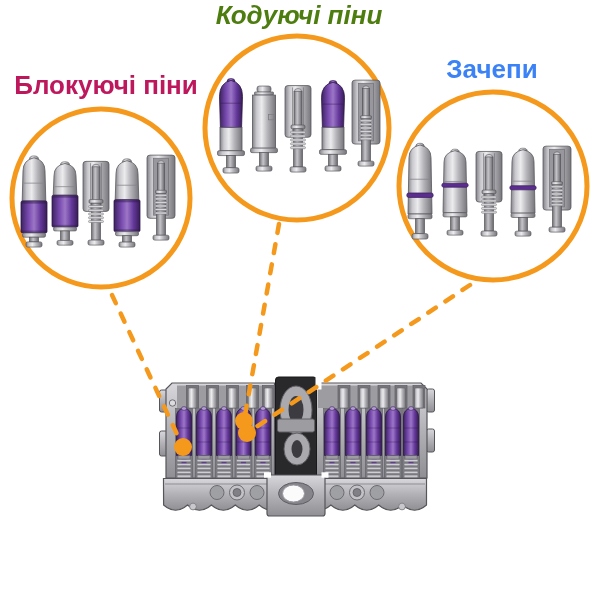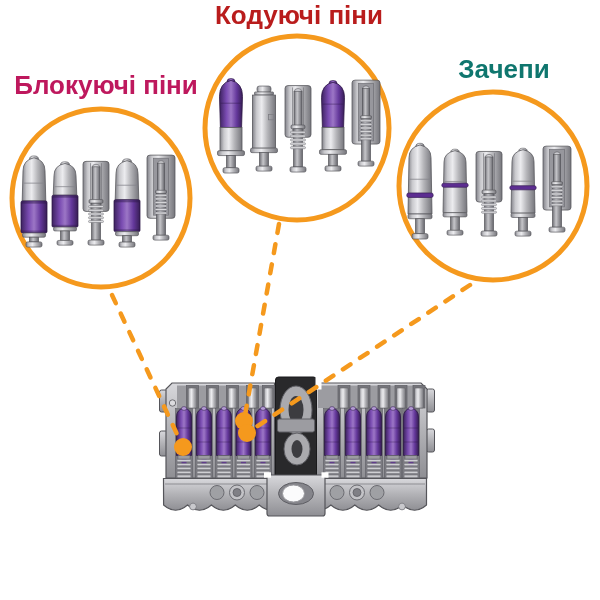--- a/index.html
+++ b/index.html
@@ -413,7 +413,7 @@
       <circle cx="247" cy="433" r="9" fill="#F5991D"></circle>
     </svg>
   <div class="title" id="t-blocking" style="left: 106px; top: 72px; color: #be185d;">Блокуючі піни</div>
-  <div class="title" id="t-coding" style="left: 299px; top: 2px; color: #b91c1c;">Кодуючі піни</div>
+  <div class="title" id="t-coding" style="left: 299px; top: 2px; color: #4d7c0f; font-style: italic;">Кодуючі піни</div>
   <div class="title" id="t-catches" style="left: 504px; top: 56px; color: #0f766e;">Зачепи</div>
 </div>
 

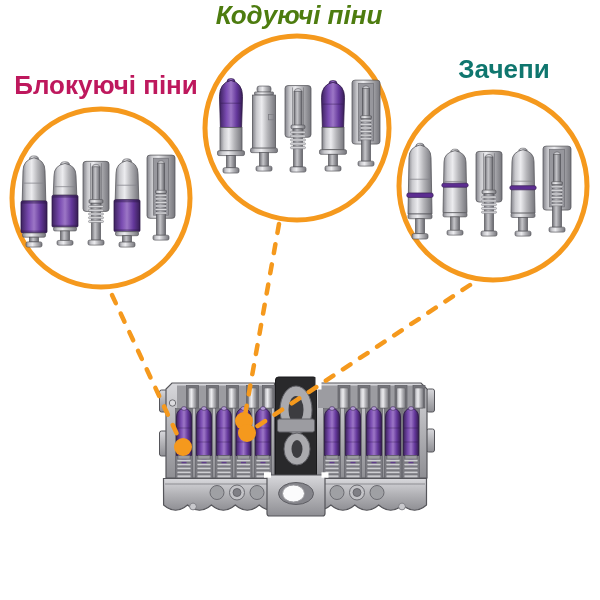--- a/index.html
+++ b/index.html
@@ -414,7 +414,7 @@
     </svg>
   <div class="title" id="t-blocking" style="left: 106px; top: 72px; color: #be185d;">Блокуючі піни</div>
   <div class="title" id="t-coding" style="left: 299px; top: 2px; color: #4d7c0f; font-style: italic;">Кодуючі піни</div>
-  <div class="title" id="t-catches" style="left: 504px; top: 56px; color: #0f766e;">Зачепи</div>
+  <div class="title" id="t-catches" style="left: 492px; top: 56px; color: #3b82f6;">Зачепи</div>
 </div>
 
 </body></html>

